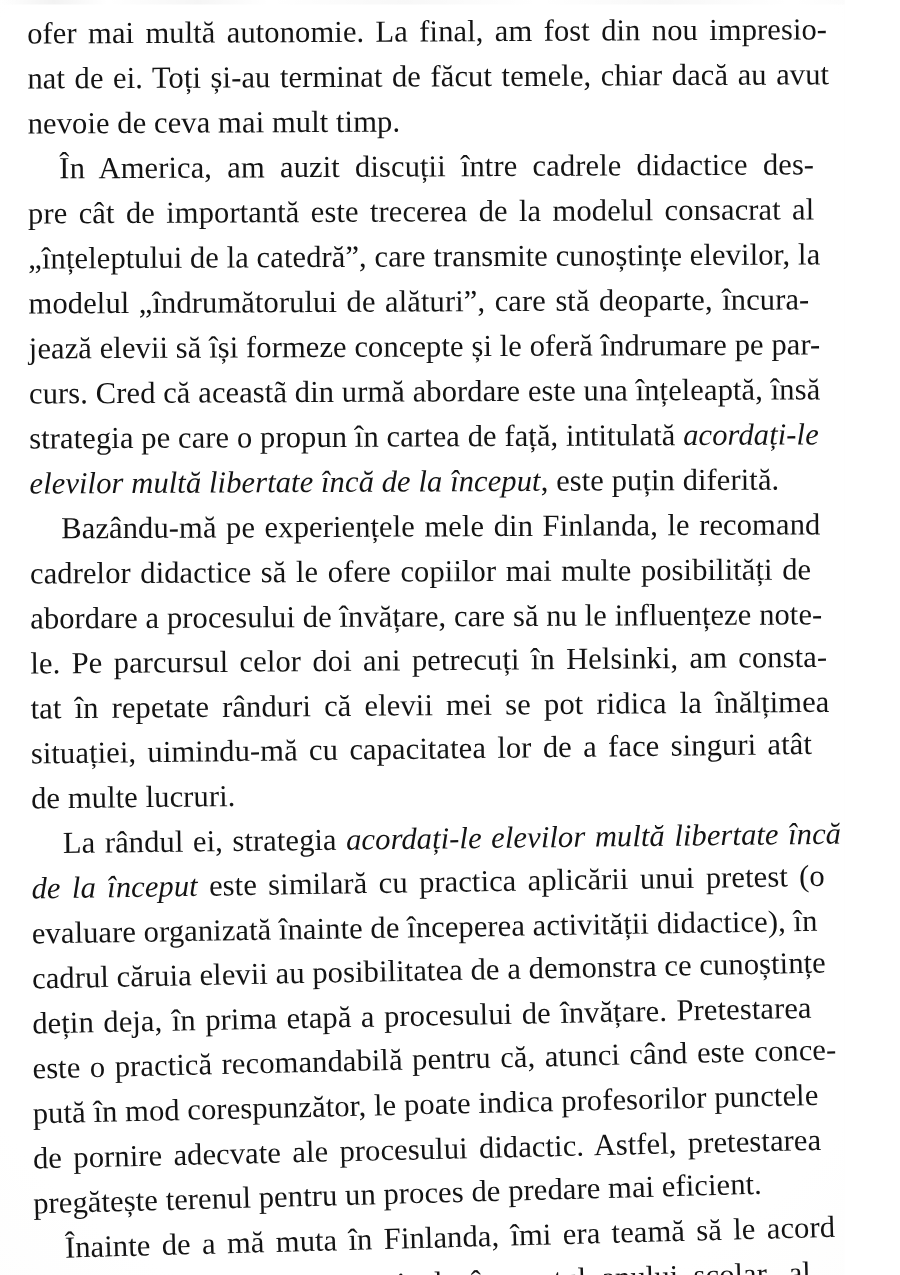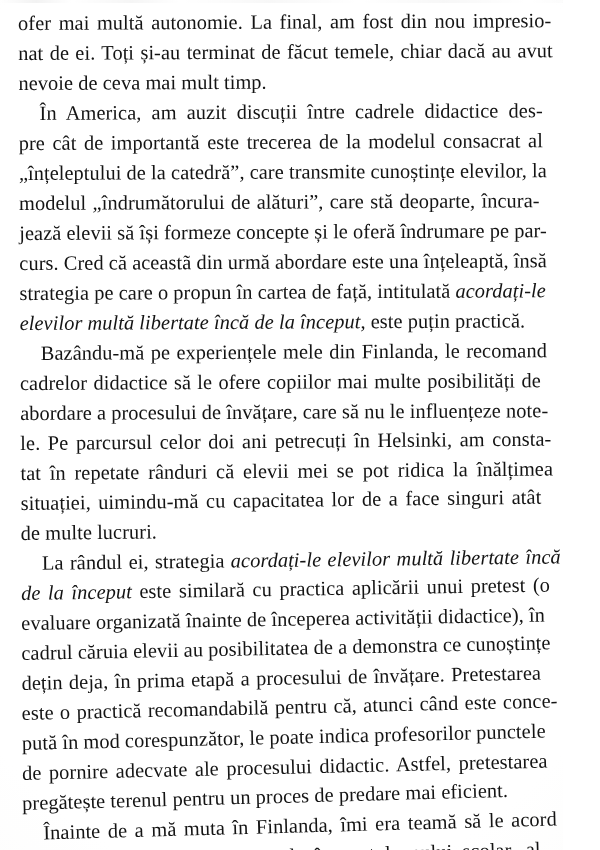--- a/index.html
+++ b/index.html
@@ -105,7 +105,7 @@
     <span class="line j0"><span>jează elevii să își formeze concepte și le oferă îndrumare pe par-</span></span>
     <span class="line j0"><span>curs. Cred că aceastã din urmă abordare este una înțeleaptă, însă</span></span>
     <span class="line j0"><span>strategia pe care o propun în cartea de față, intitulată </span><span class="it">acordați-le</span></span>
-    <span class="line j0"><span class="it">elevilor multă libertate încă de la început</span><span>, este puțin practică.</span></span>
+    <span class="line j0"><span class="it">elevilor multă libertate încă de la început</span><span>, este puțin diferită.</span></span>
 
     <span class="line j1 indent"><span>Bazându-mă pe experiențele mele din Finlanda, le recomand</span></span>
     <span class="line j1"><span>cadrelor didactice să le ofere copiilor mai multe posibilități de</span></span>

